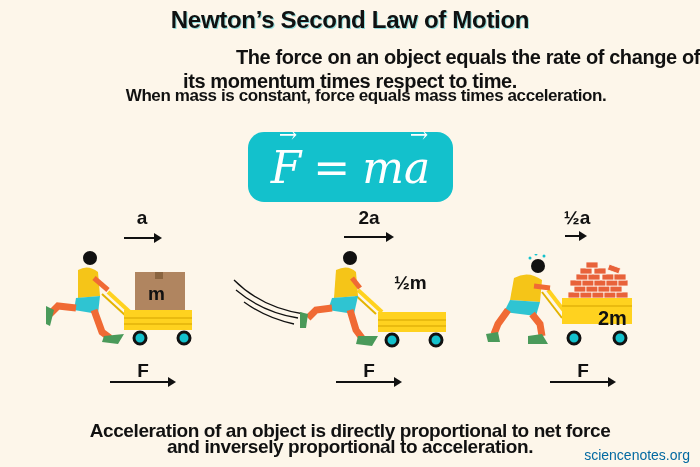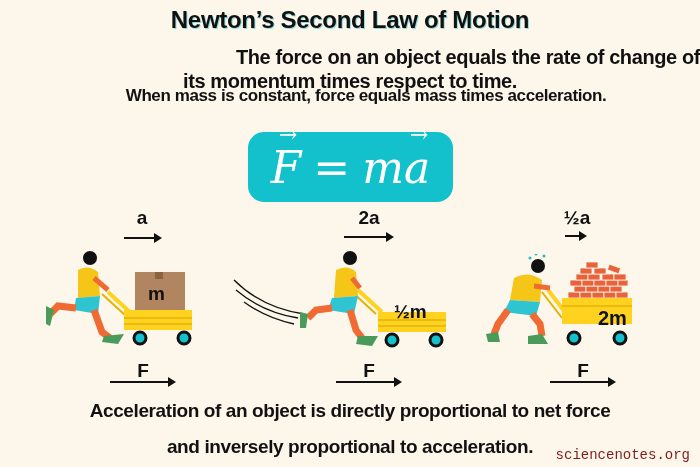--- a/index.html
+++ b/index.html
@@ -104,7 +104,7 @@
     <path d="M4 62 L12 64 L10 78 L4 78 Z" fill="#4a9a5a"></path>
     <path d="M62 86 L82 86 L76 96 L60 94 Z" fill="#4a9a5a"></path>
   </svg>
-  <div class="mass" style="left:394px;top:301px">½m</div>
+  <div class="mass" style="left:394px;top:272px">½m</div>
   <div class="abs lbl" style="left:349px;top:360px;width:40px">F</div>
   <div class="abs arrow" style="left:336px;top:381px;width:64px"></div>
 </div>

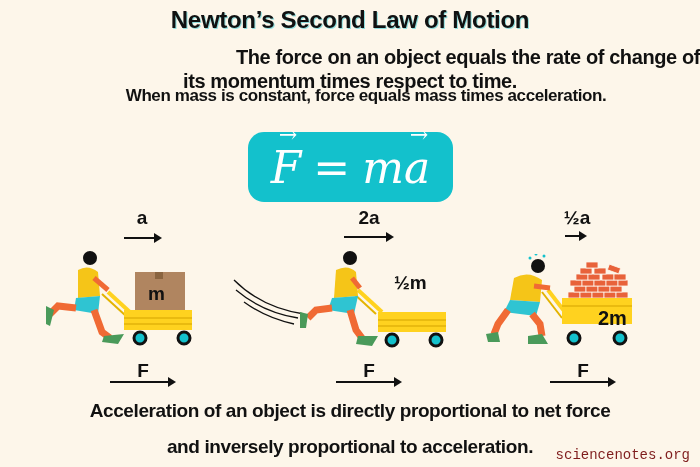--- a/index.html
+++ b/index.html
@@ -23,7 +23,7 @@
   .arrow::after { content:""; position:absolute; right:-2px; top:-4px; border-left:8px solid #111;
                   border-top:5px solid transparent; border-bottom:5px solid transparent; }
   .bottom { font-size:19px; letter-spacing:-0.4px; }
-  .b1 { top:400px; }
+  .b1 { top:420px; }
   .b2 { top:422px;margin-top:14px; }
   .credit { right:10px; top:447px; color:#7f1d1d; font-size:14px;font-family:Liberation Mono, monospace; }
   .mass { font-weight:bold; font-size:19px; position:absolute; }

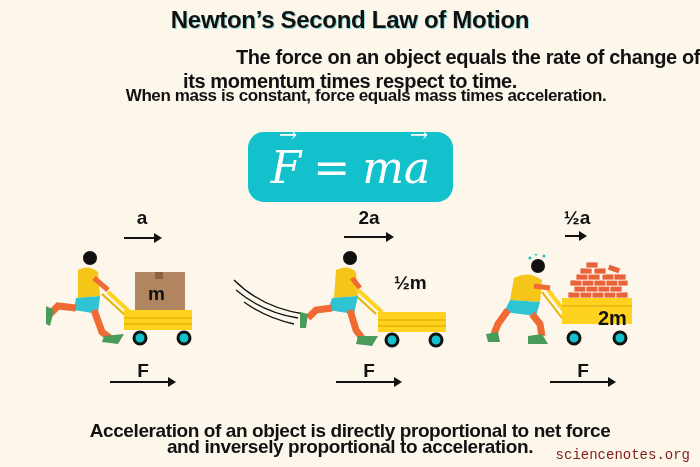--- a/index.html
+++ b/index.html
@@ -25,7 +25,7 @@
   .bottom { font-size:19px; letter-spacing:-0.4px; }
   .b1 { top:420px; }
   .b2 { top:422px;margin-top:14px; }
-  .credit { right:10px; top:447px; color:#7f1d1d; font-size:14px;font-family:Liberation Mono, monospace; }
+  .credit { right:10px; top:447px; color:#0369a1; font-size:14px; }
   .mass { font-weight:bold; font-size:19px; position:absolute; }
 </style>
 </head>

